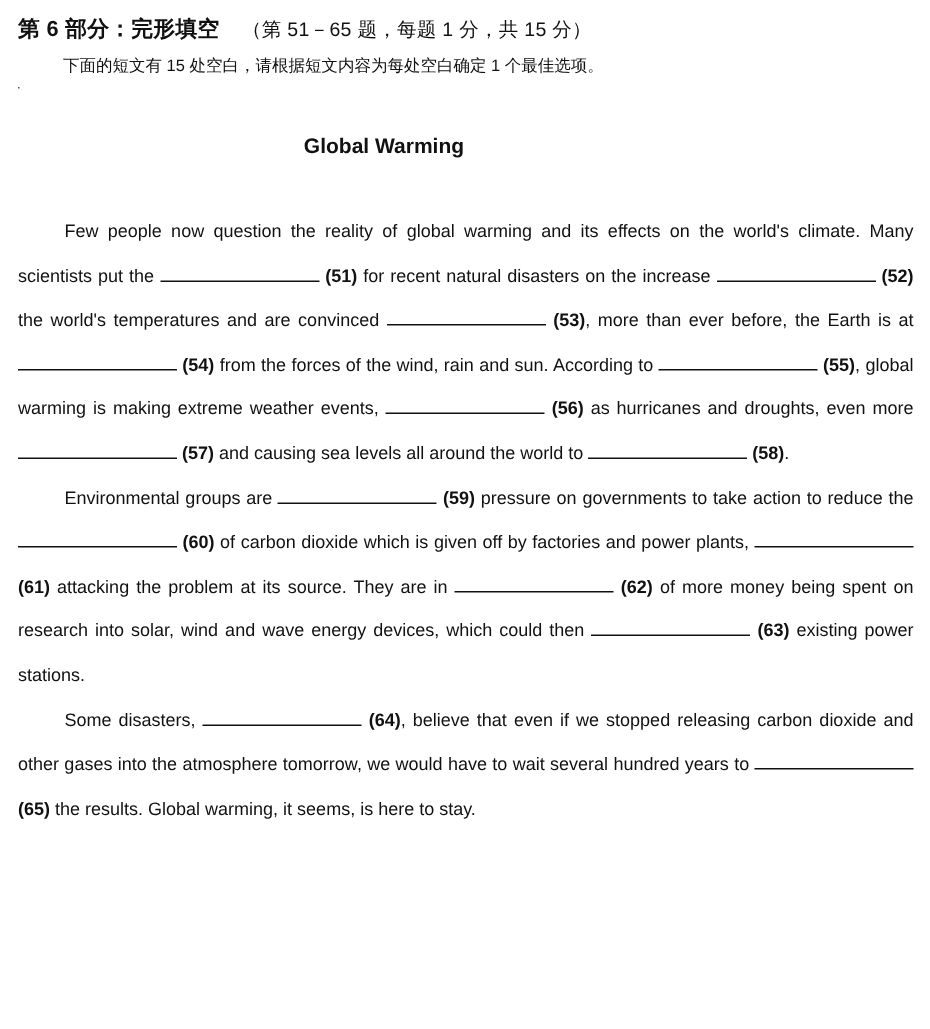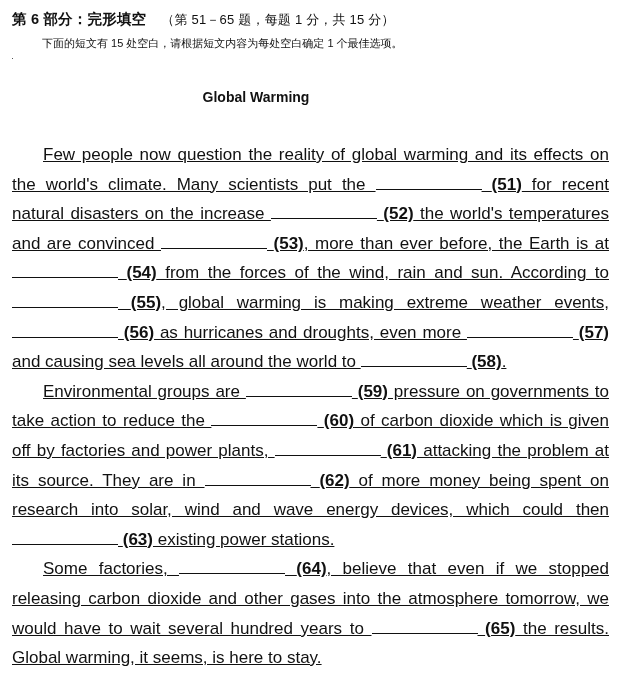--- a/index.html
+++ b/index.html
@@ -58,10 +58,9 @@
       left: 12px;
       top: 140px;
       width: 597px;
-      font-size: 17px;
+      font-size: 12px;
       line-height: 29.6px;
       text-align: justify;
-      text-decoration: underline;
     }
     .passage p {
       margin: 0;

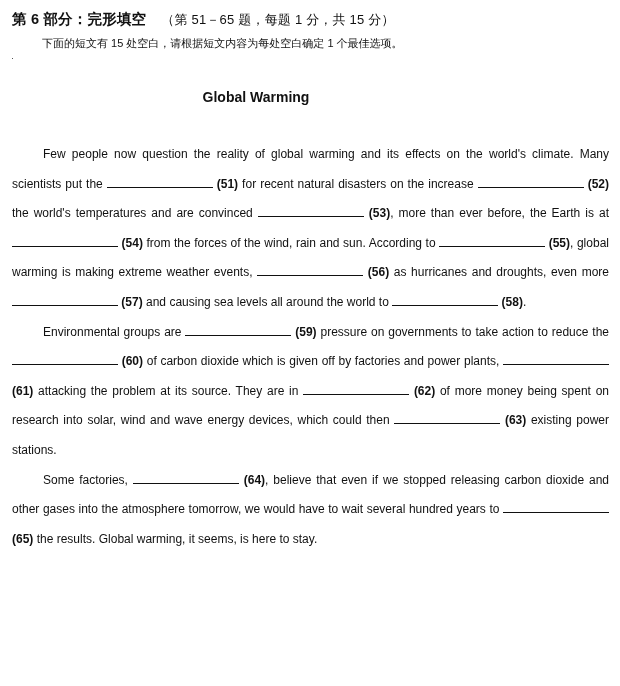--- a/index.html
+++ b/index.html
@@ -92,7 +92,7 @@
 <div class="passage">
   <p><span>Few people now question the reality of global warming and its effects on the world's climate. Many scientists put the </span><span class="blank"></span> <span class="num">(51)</span><span> for recent natural disasters on the increase </span><span class="blank"></span> <span class="num">(52)</span><span> the world's temperatures and are convinced </span><span class="blank"></span> <span class="num">(53)</span><span>, more than ever before, the Earth is at </span><span class="blank"></span> <span class="num">(54)</span><span> from the forces of the wind, rain and sun. According to </span><span class="blank"></span> <span class="num">(55)</span><span>, global warming is making extreme weather events, </span><span class="blank"></span> <span class="num">(56)</span><span> as hurricanes and droughts, even more </span><span class="blank"></span> <span class="num">(57)</span><span> and causing sea levels all around the world to </span><span class="blank"></span> <span class="num">(58)</span><span>.</span></p>
   <p><span>Environmental groups are </span><span class="blank"></span> <span class="num">(59)</span><span> pressure on governments to take action to reduce the </span><span class="blank"></span> <span class="num">(60)</span><span> of carbon dioxide which is given off by factories and power plants, </span><span class="blank"></span> <span class="num">(61)</span><span> attacking the problem at its source. They are in </span><span class="blank"></span> <span class="num">(62)</span><span> of more money being spent on research into solar, wind and wave energy devices, which could then </span><span class="blank"></span> <span class="num">(63)</span><span> existing power stations.</span></p>
-  <p><span>Some factories, </span><span class="blank"></span> <span class="num">(64)</span><span>, believe that even if we stopped releasing carbon dioxide and other gases into the atmosphere tomorrow, we would have to wait several hundred years to </span><span class="blank"></span> <span class="num">(65)</span><span> the results. Global warming, it seems, is here to stay.</span></p>
+  <p><span>Some disasters, </span><span class="blank"></span> <span class="num">(64)</span><span>, believe that even if we stopped releasing carbon dioxide and other gases into the atmosphere tomorrow, we would have to wait several hundred years to </span><span class="blank"></span> <span class="num">(65)</span><span> the results. Global warming, it seems, is here to stay.</span></p>
 </div>
 
 </body></html>

